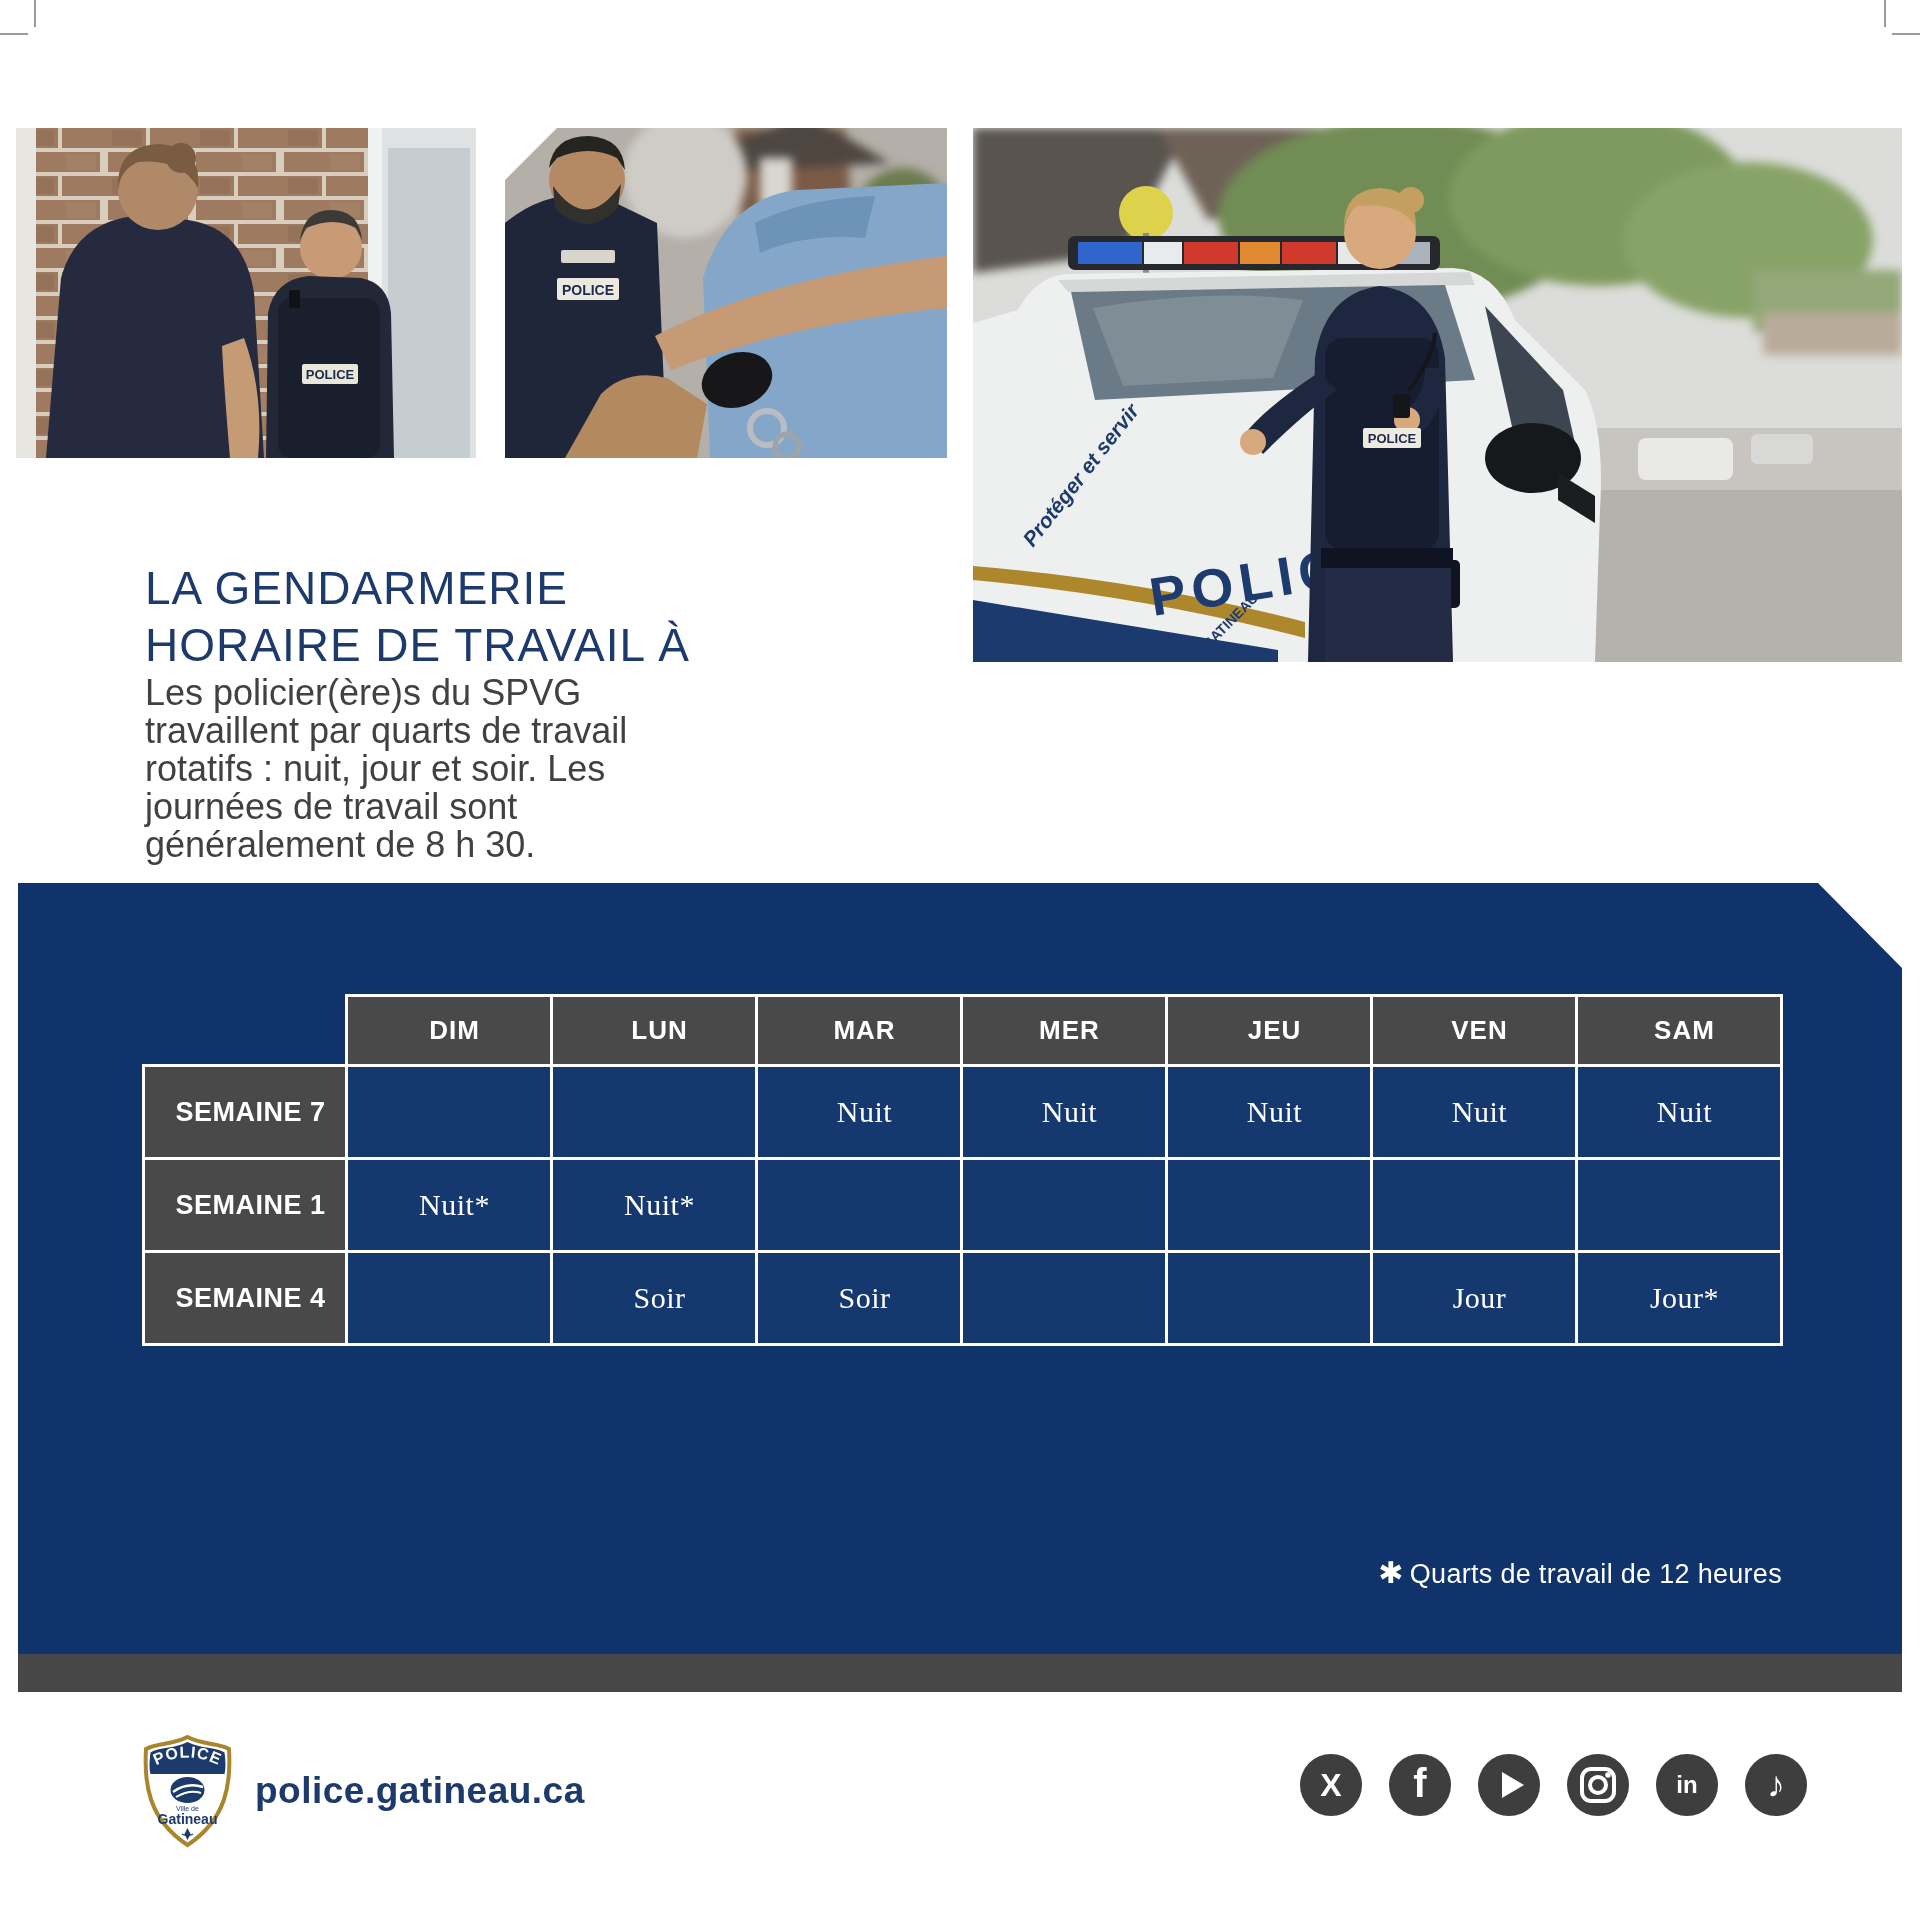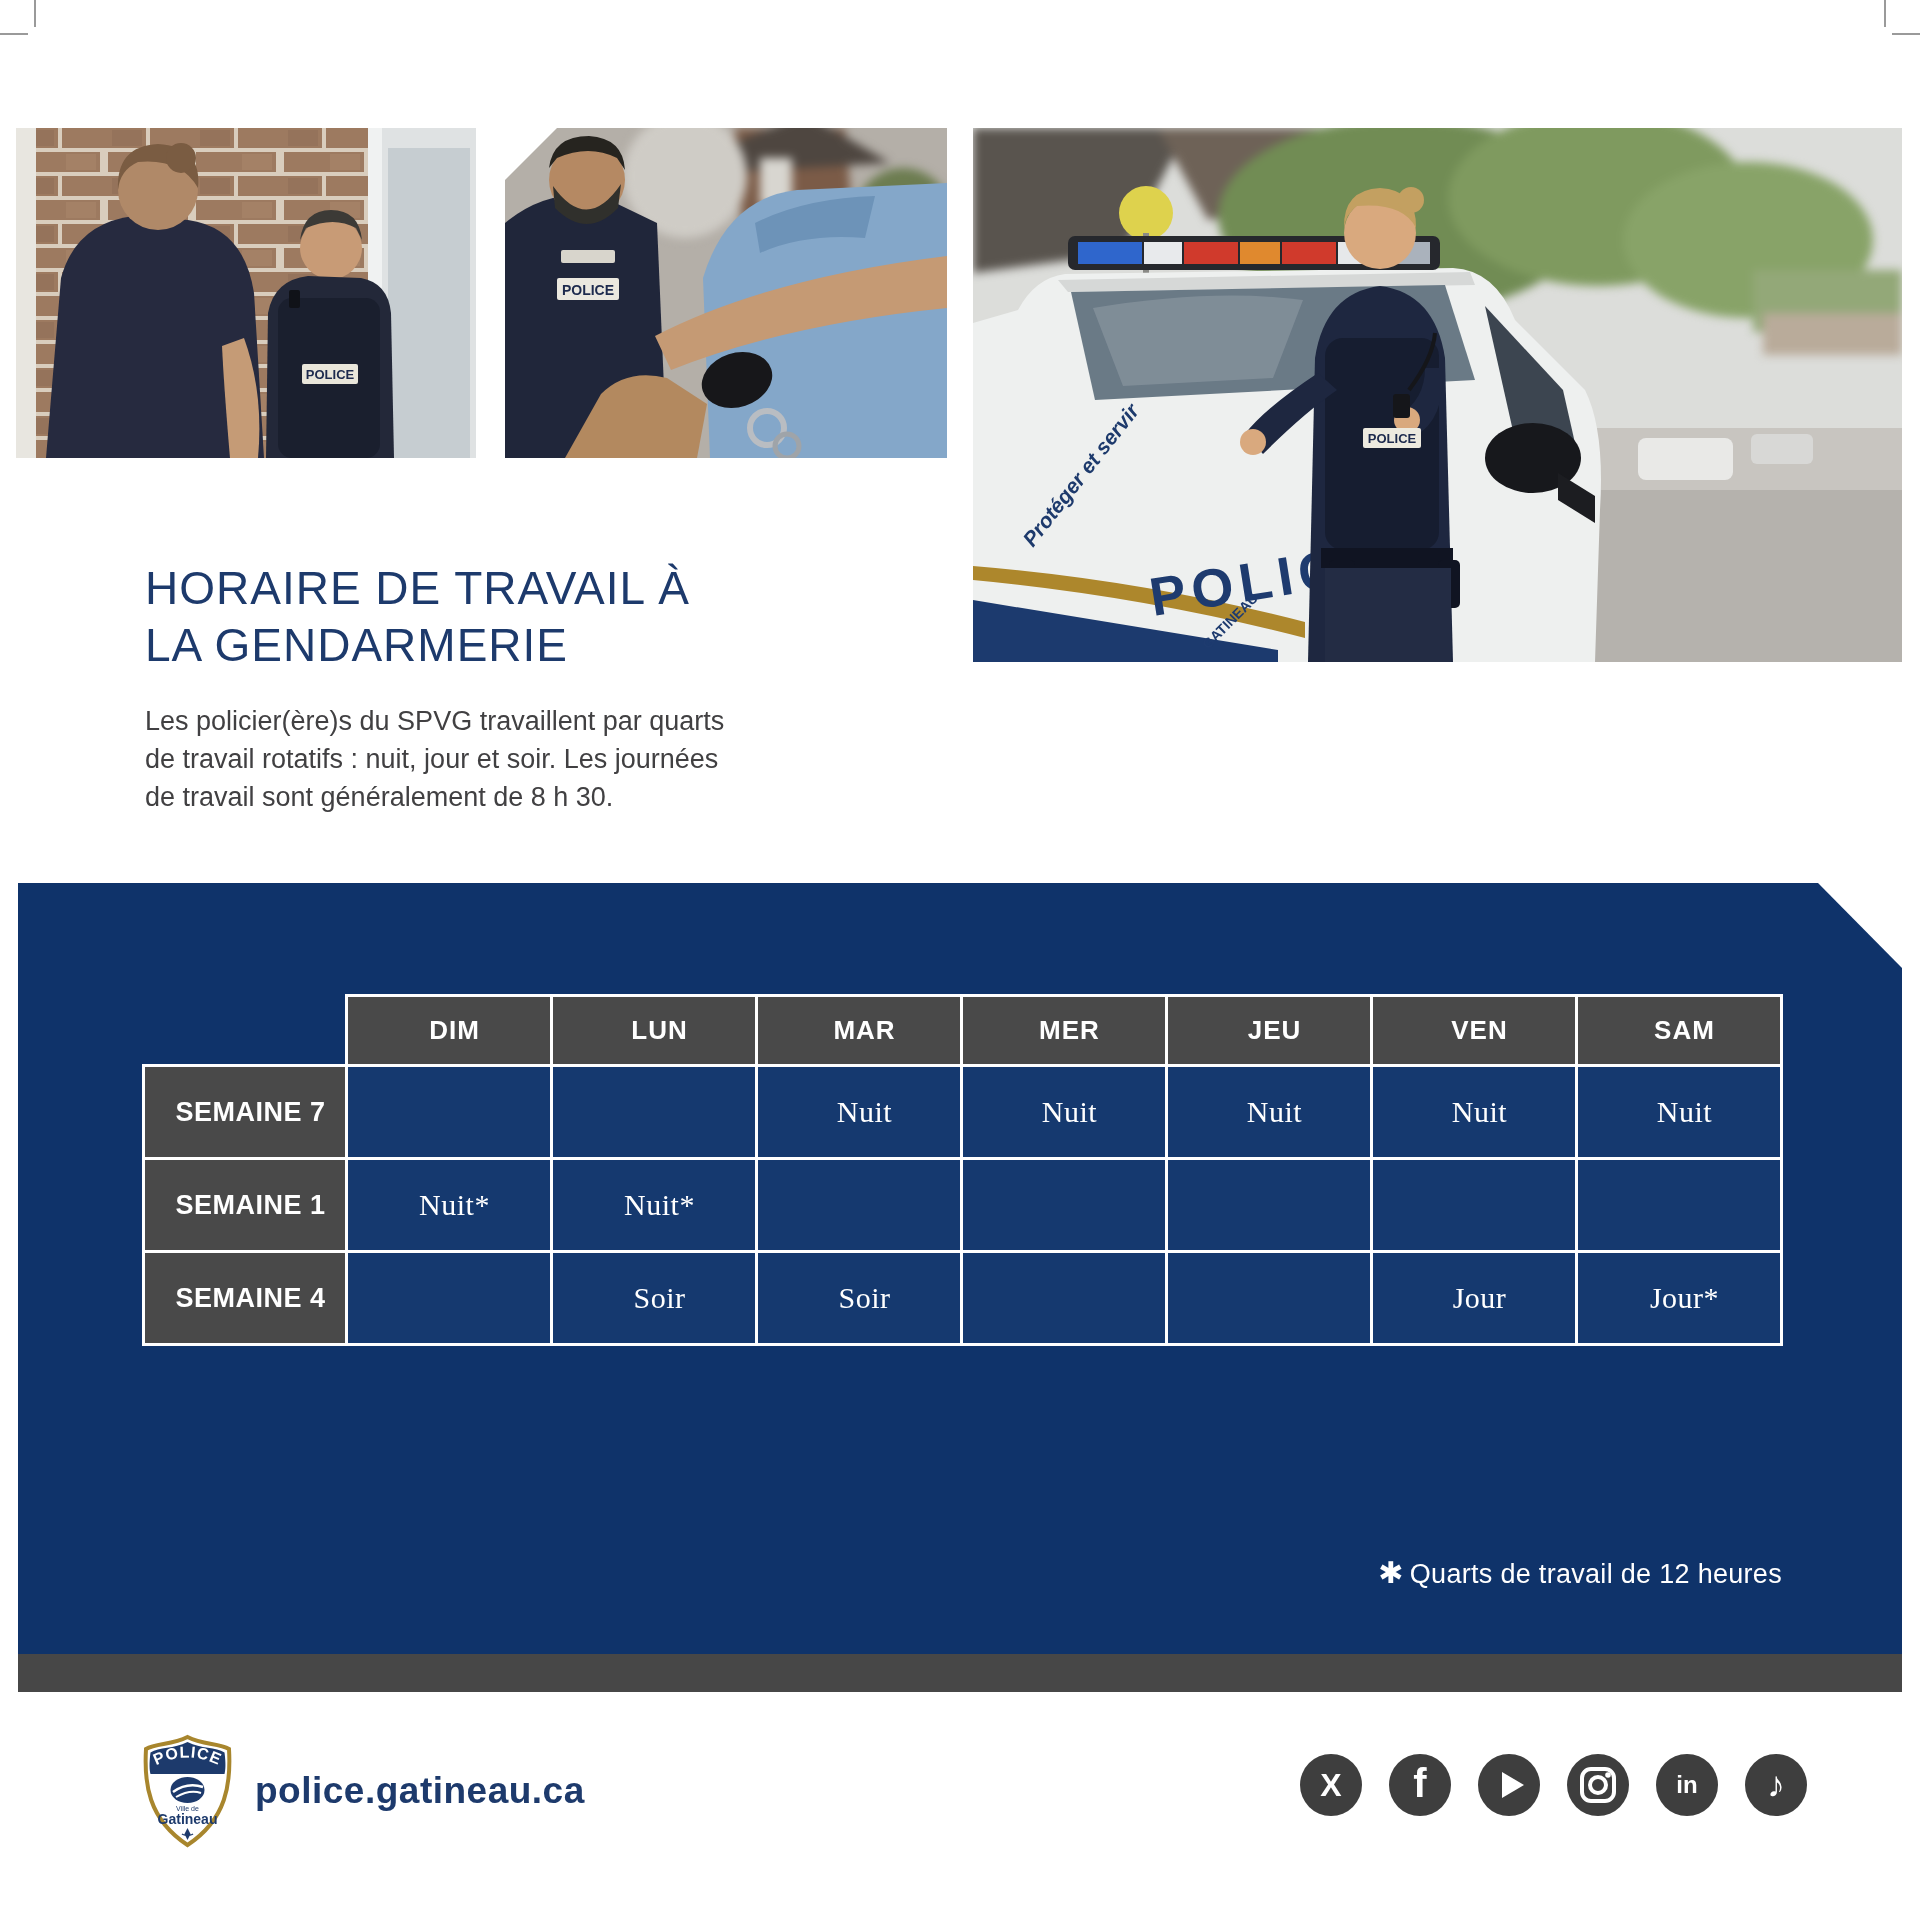--- a/index.html
+++ b/index.html
@@ -212,8 +212,8 @@
   </div>
 
   <div id="intro">
+    <div class="title-line">LA GENDARMERIE</div>
     <div class="title-line">HORAIRE DE TRAVAIL À</div>
-    <div class="title-line">LA GENDARMERIE</div>
     <p>Les policier(ère)s du SPVG travaillent par quarts de travail rotatifs : nuit, jour et soir. Les journées de travail sont généralement de 8 h 30.</p>
   </div>
 

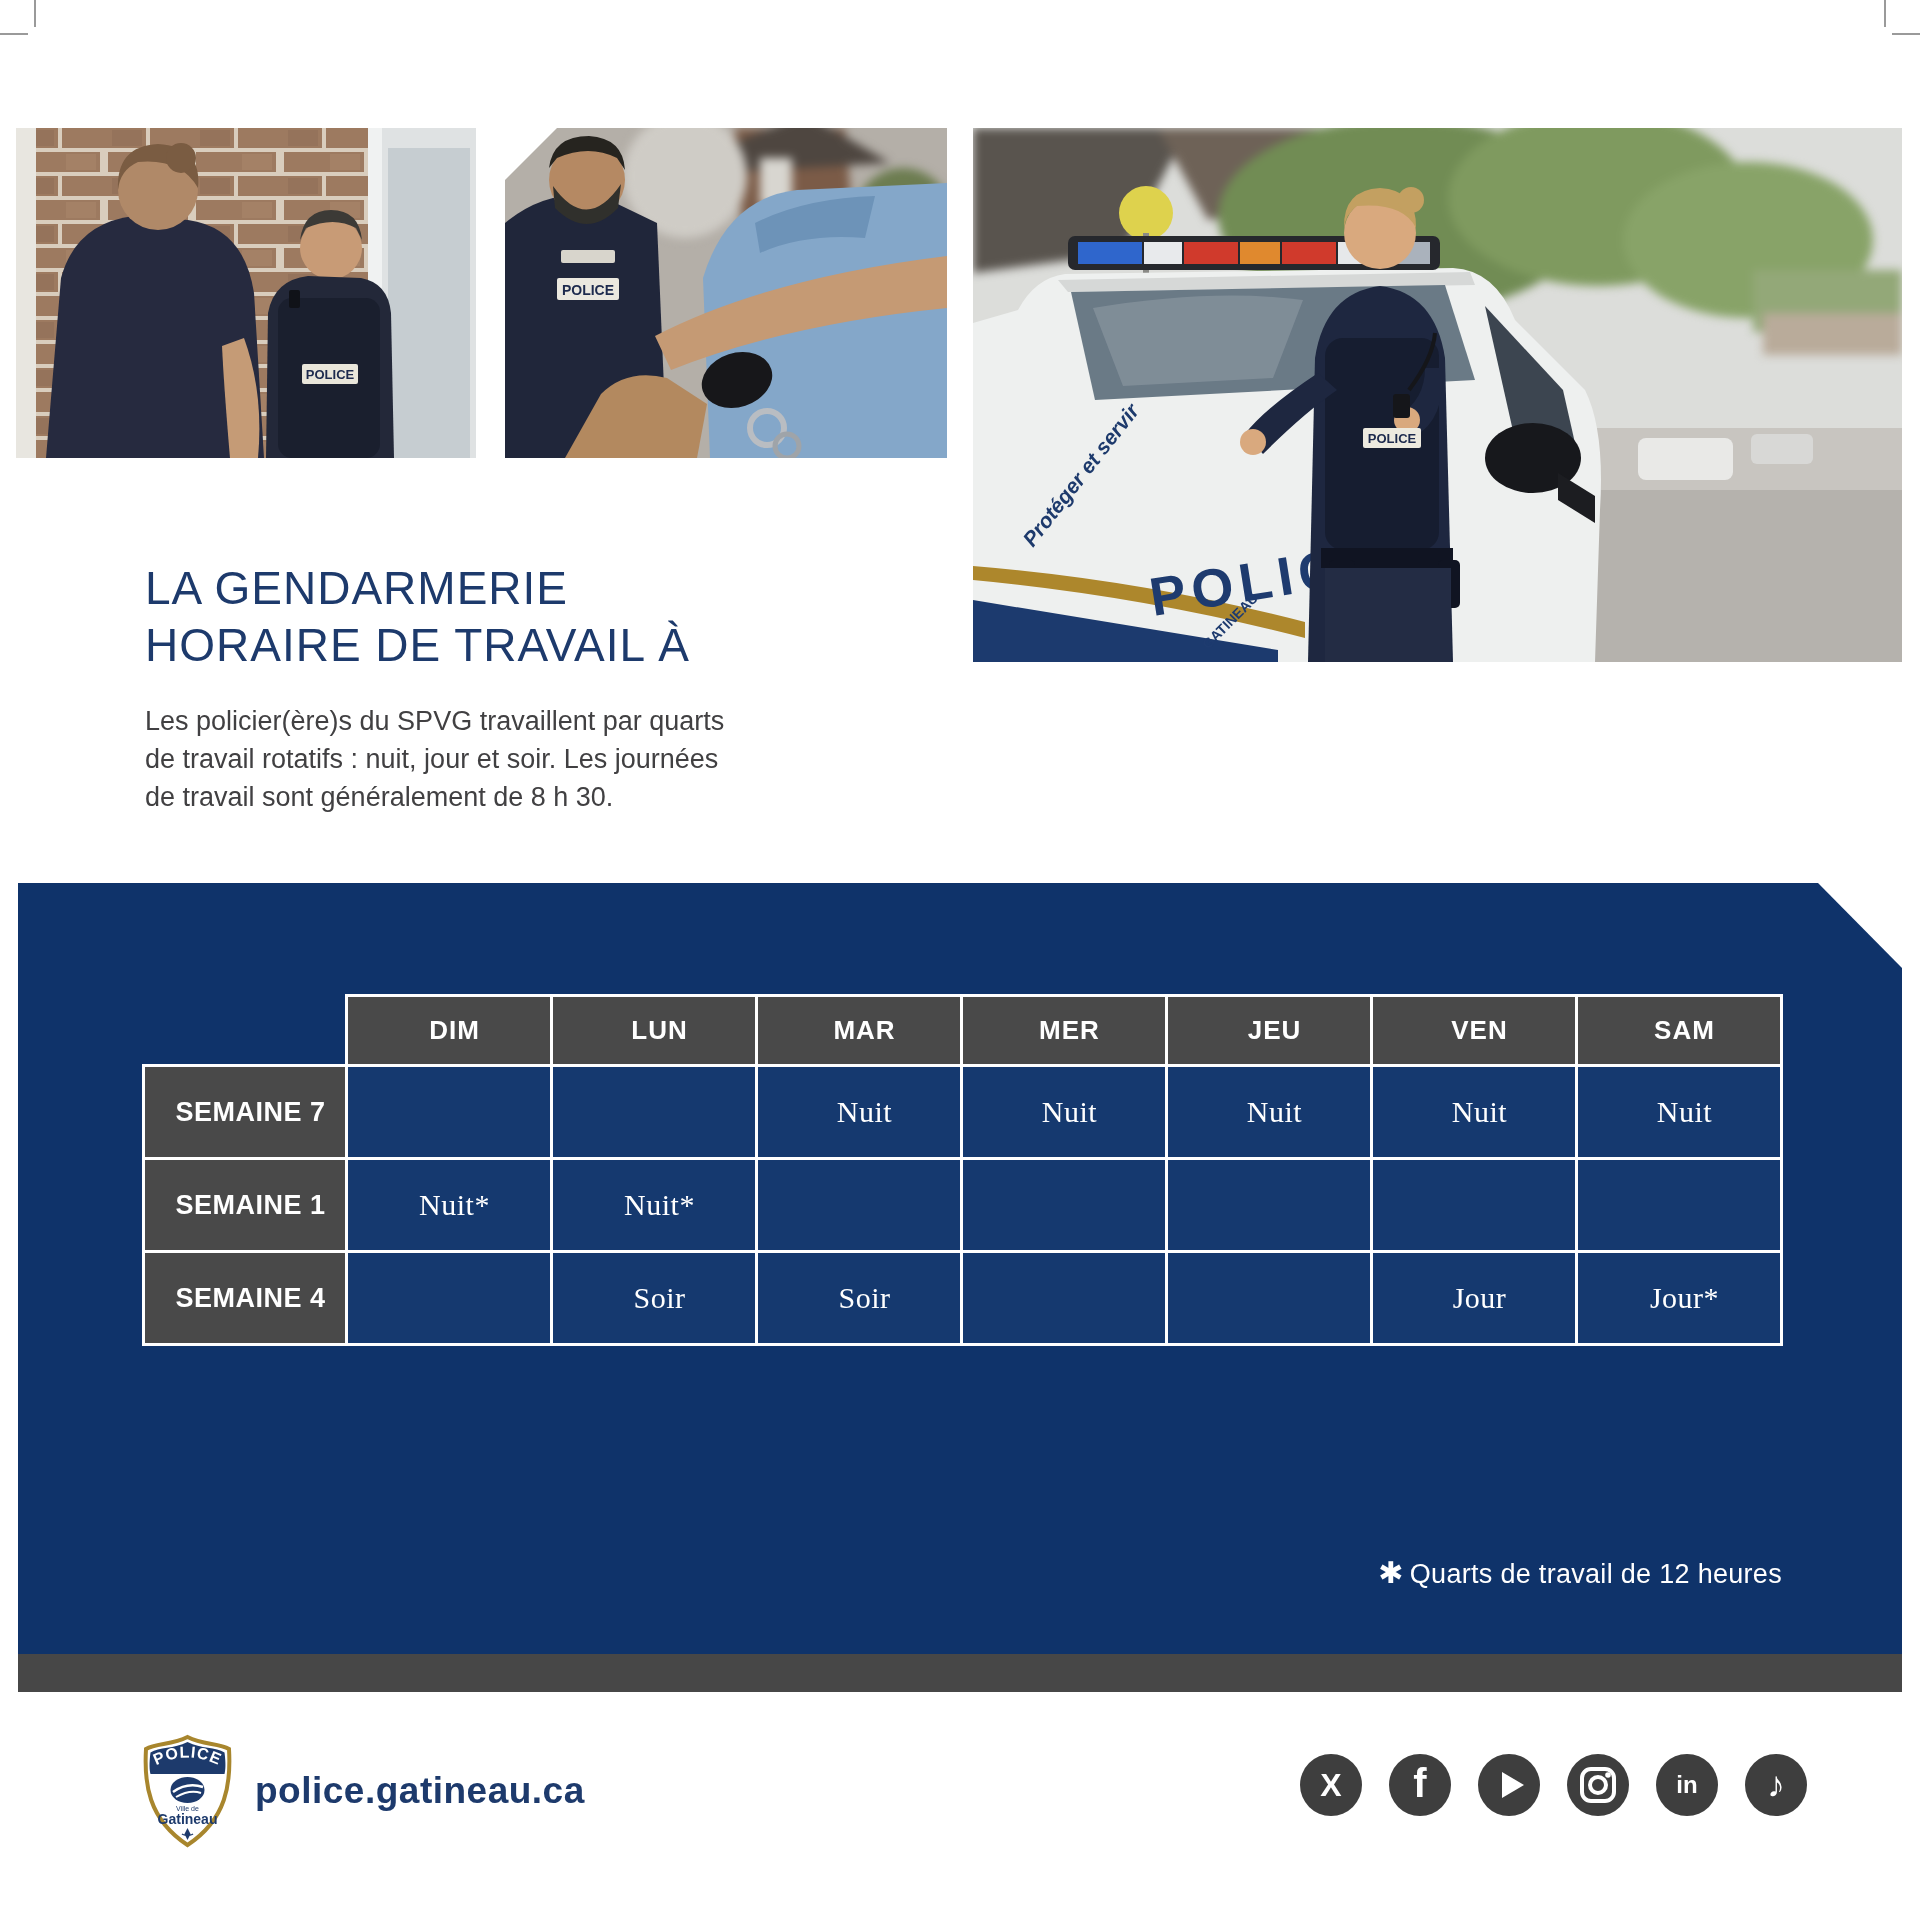--- a/index.html
+++ b/index.html
@@ -31,7 +31,7 @@
   #intro{position:absolute; left:145px; top:560px; width:620px;}
   .title-line{font-size:46px; line-height:57px; letter-spacing:1px;
               color:var(--title-navy); font-weight:400;}
-  #intro p{margin-top:28px; width:585px; font-size:27px; line-height:38px;
+  #intro p{width:585px; font-size:36px; line-height:38px;
            color:var(--body-gray);}
 
   

